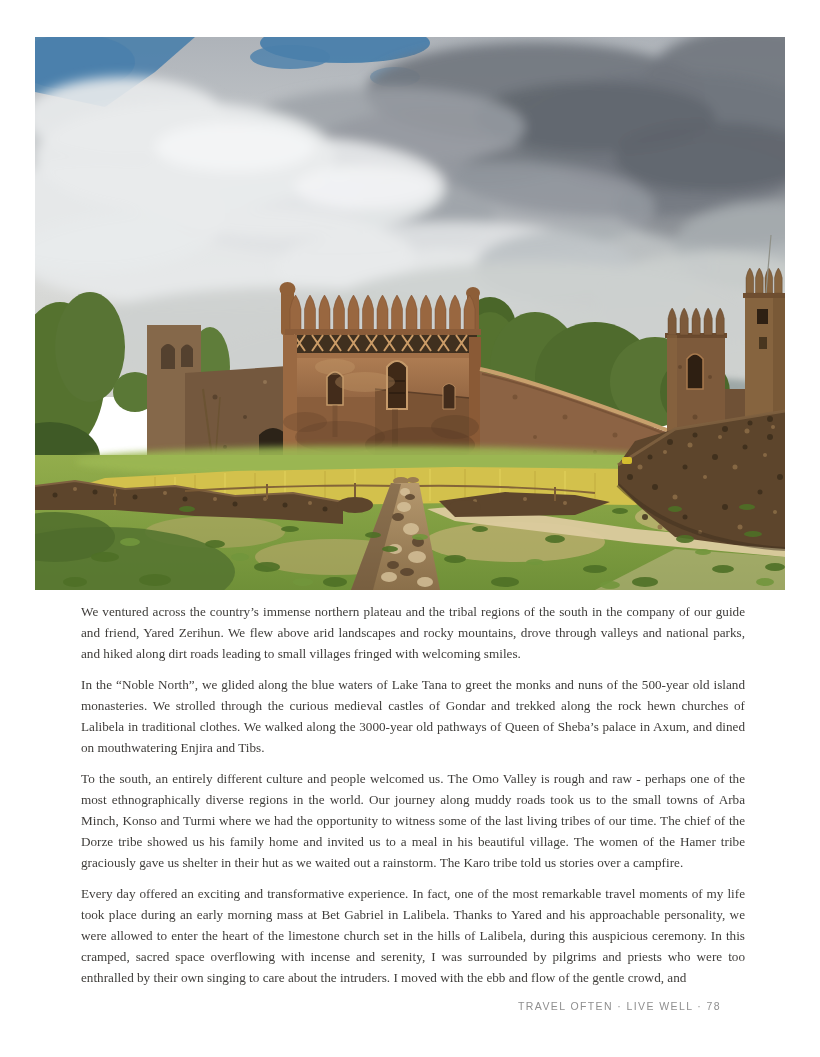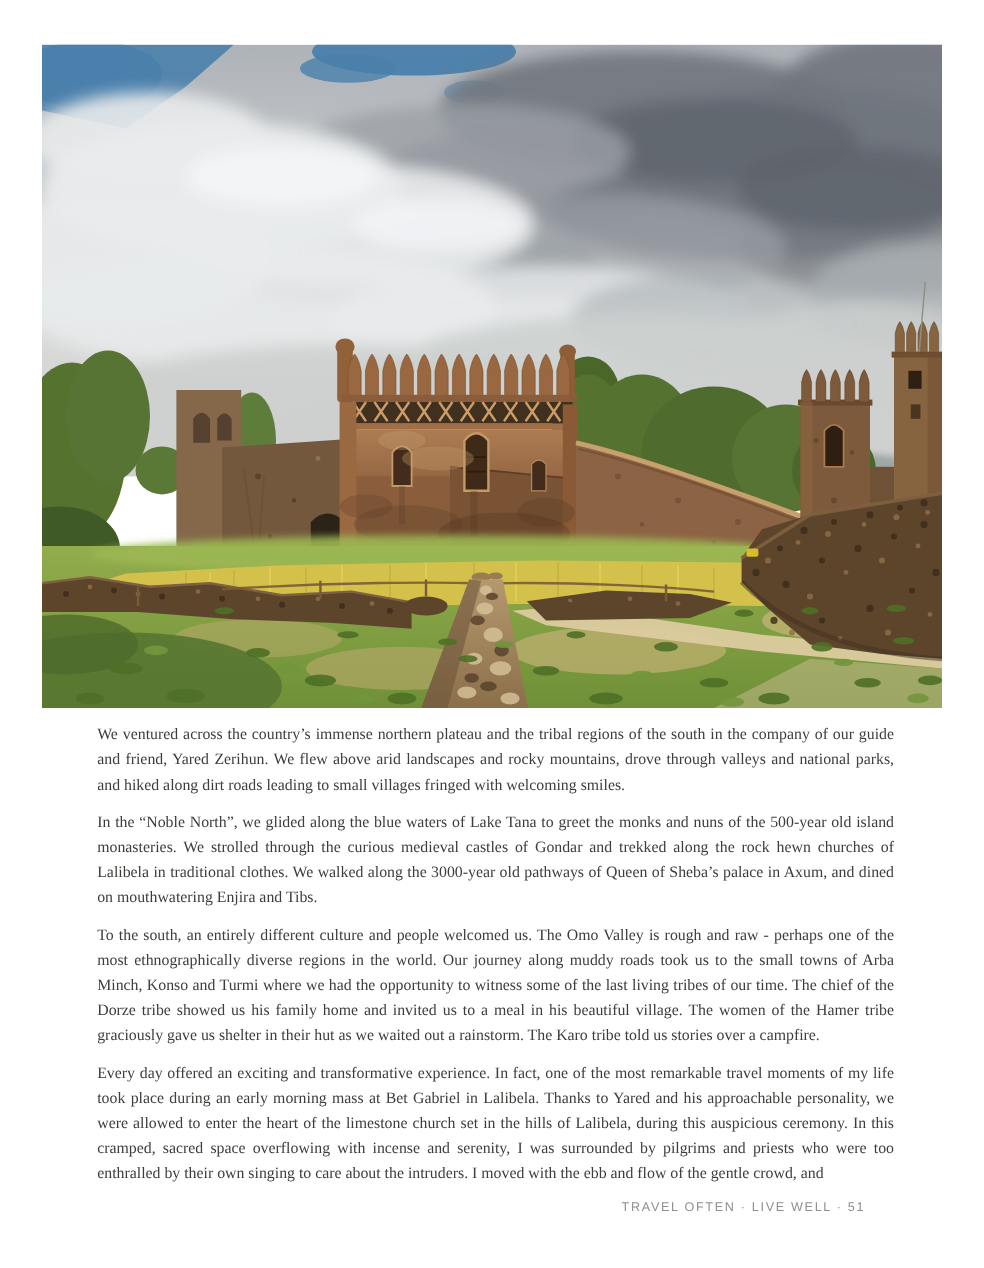--- a/index.html
+++ b/index.html
@@ -424,7 +424,7 @@
   </article>
 
   <footer class="page-footer">
-    <span>TRAVEL OFTEN · LIVE WELL · 51</span>
+    <span>TRAVEL OFTEN · LIVE WELL · 78</span>
   </footer>
 
 </div>

